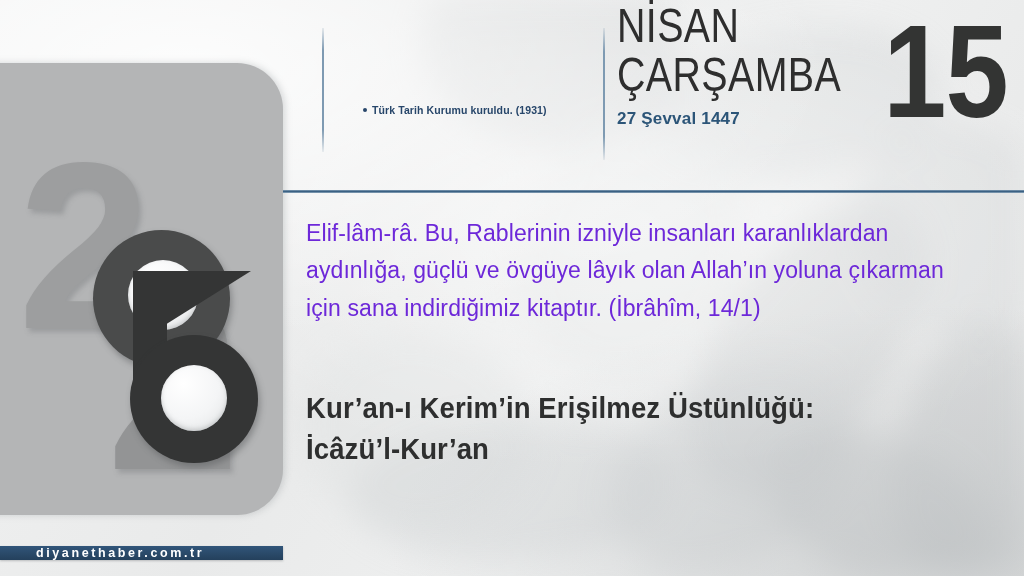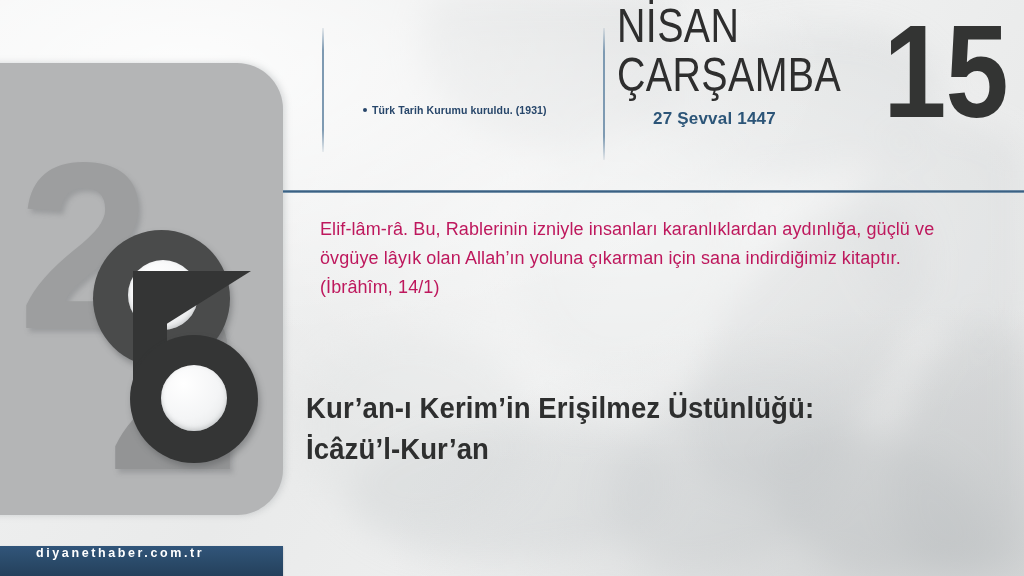--- a/index.html
+++ b/index.html
@@ -227,7 +227,6 @@
     font-weight: 700;
     color: #2c5578;
     letter-spacing: 0.2px;
-    margin-left: 36px;
   }
 
   .daynum {

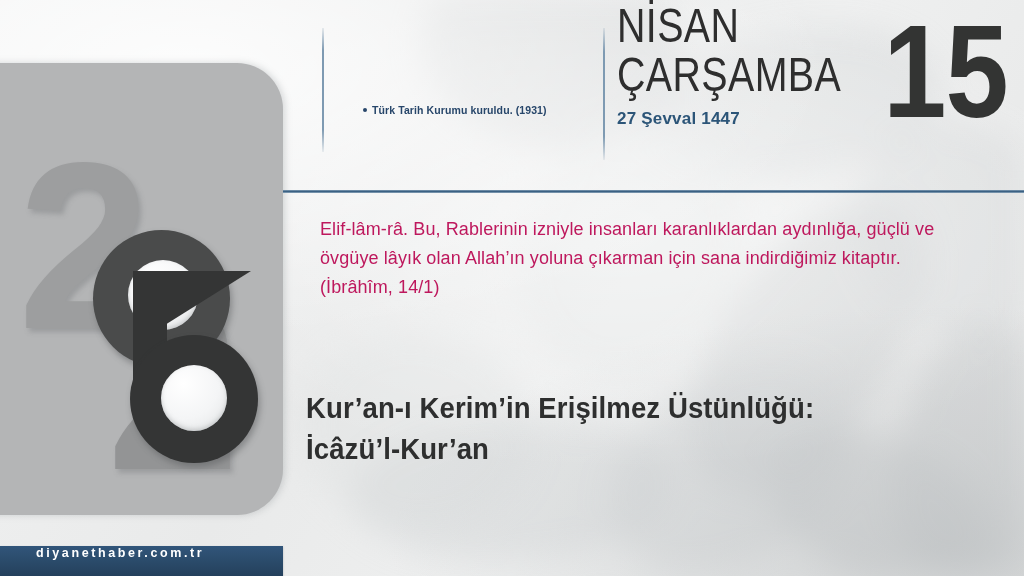--- a/index.html
+++ b/index.html
@@ -246,12 +246,12 @@
   
   .verse {
     position: absolute;
-    left: 320px;
+    left: 306px;
     top: 215px;
     width: 650px;
-    font-size: 18px;
+    font-size: 23px;
     line-height: 1.62;
-    color: #be185d;
+    color: #6d28d9;
     letter-spacing: 0.1px;
     font-weight: 400;
   }

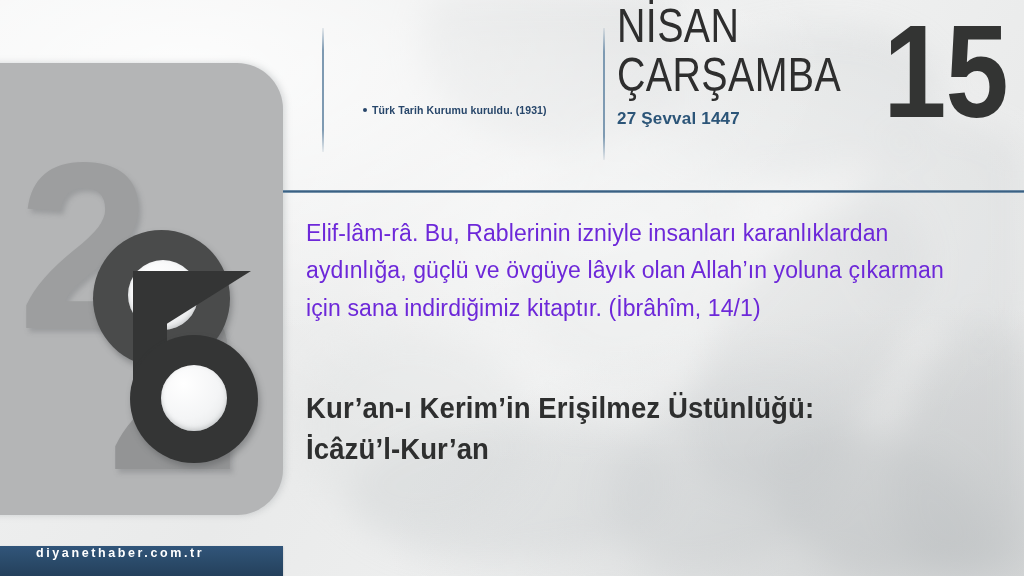--- a/index.html
+++ b/index.html
@@ -278,7 +278,7 @@
     left: 0;
     top: 546px;
     width: 283px;
-    height: 30px;
+    height: 14px;
     background: linear-gradient(to bottom, #31557a 0%, #2a4a69 55%, #24405c 100%);
     box-shadow: 0 1px 2px rgba(90,95,100,0.35);
     display: flex;

